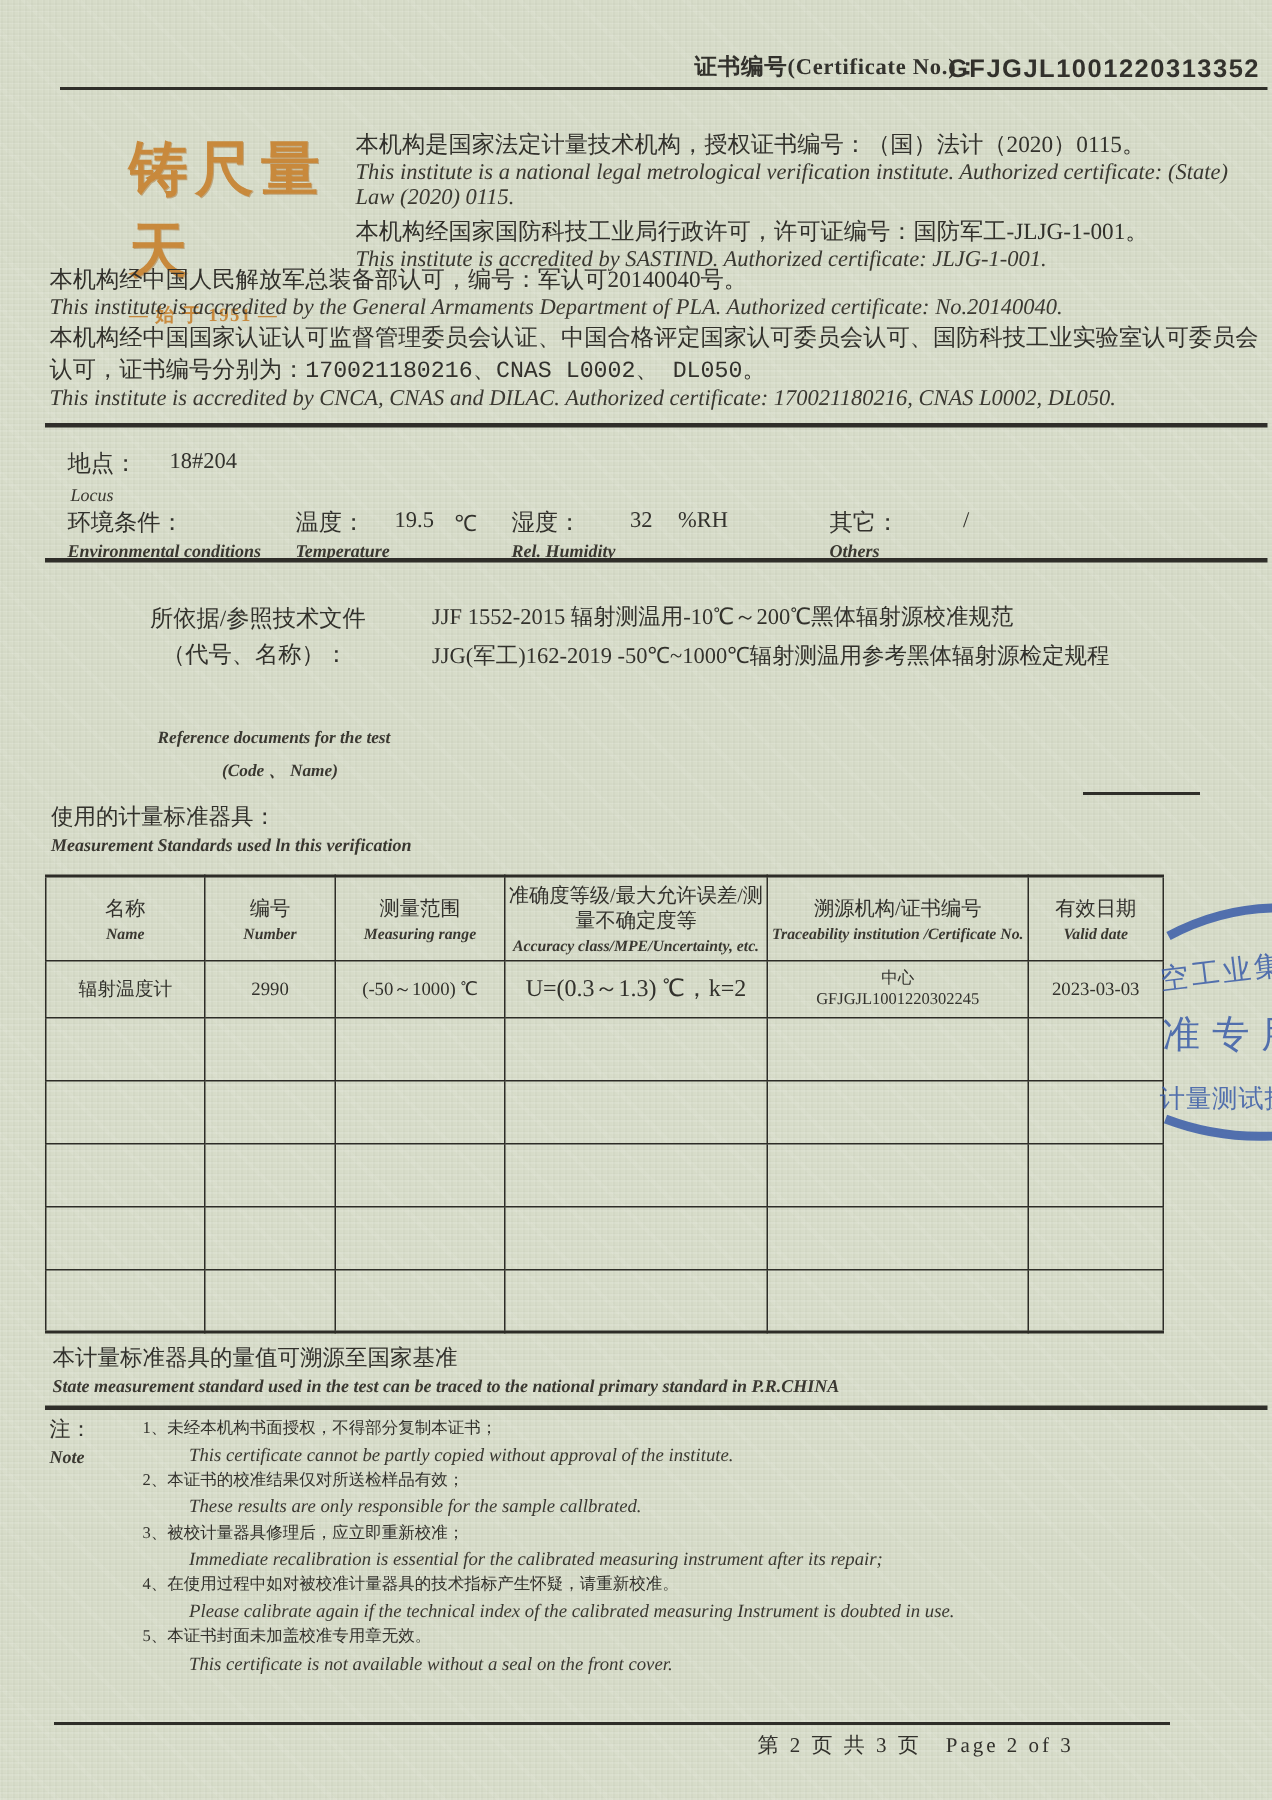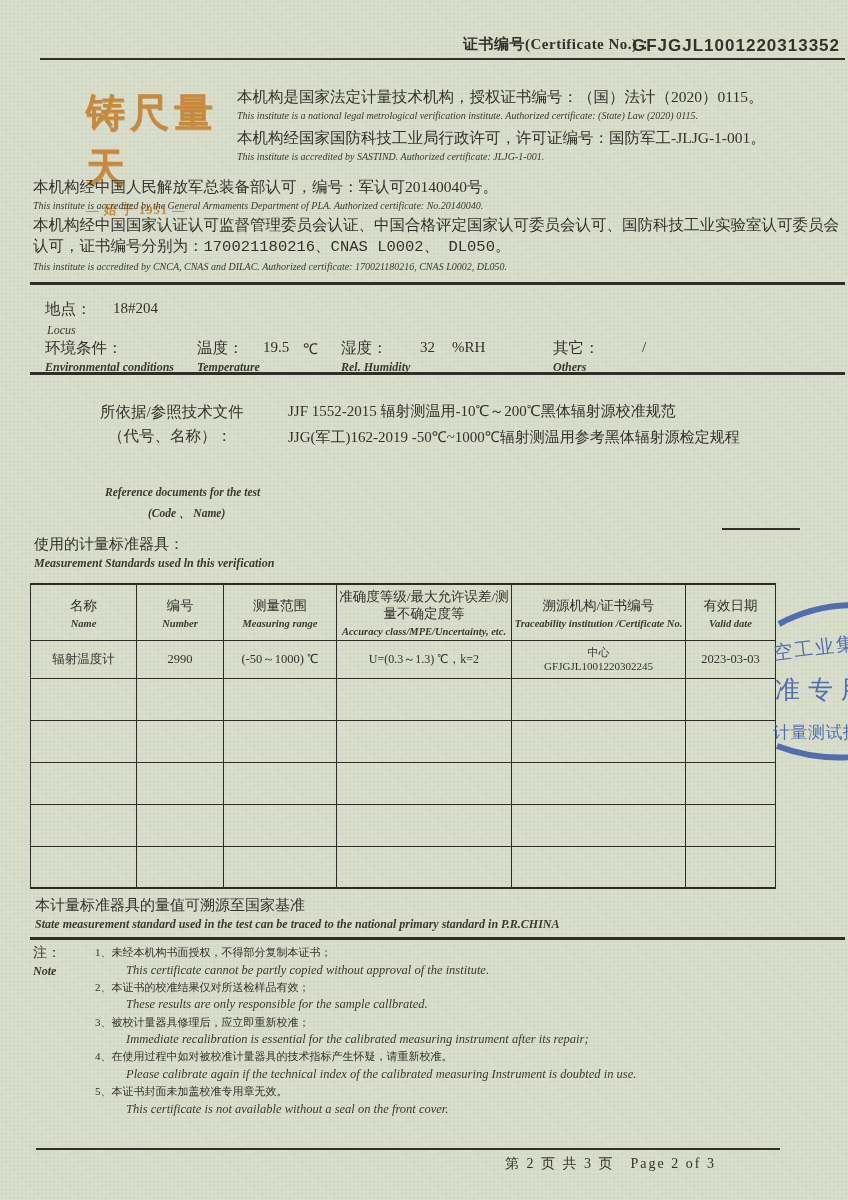--- a/index.html
+++ b/index.html
@@ -32,7 +32,7 @@
   }
   .logo-sub{font-size:12.5px;color:#c8893c;font-weight:bold;letter-spacing:1px;}
   .acc-cn{font-size:15.5px;line-height:21px;}
-  .acc-en{font-size:10px;line-height:17px;font-style:italic;}
+  .acc-en{font-size:15px;line-height:17px;font-style:italic;}
   .lbl-cn{font-size:15.5px;}
   .lbl-en{font-size:12px;}
   .val{font-size:15px;font-family:"Liberation Serif", serif;}

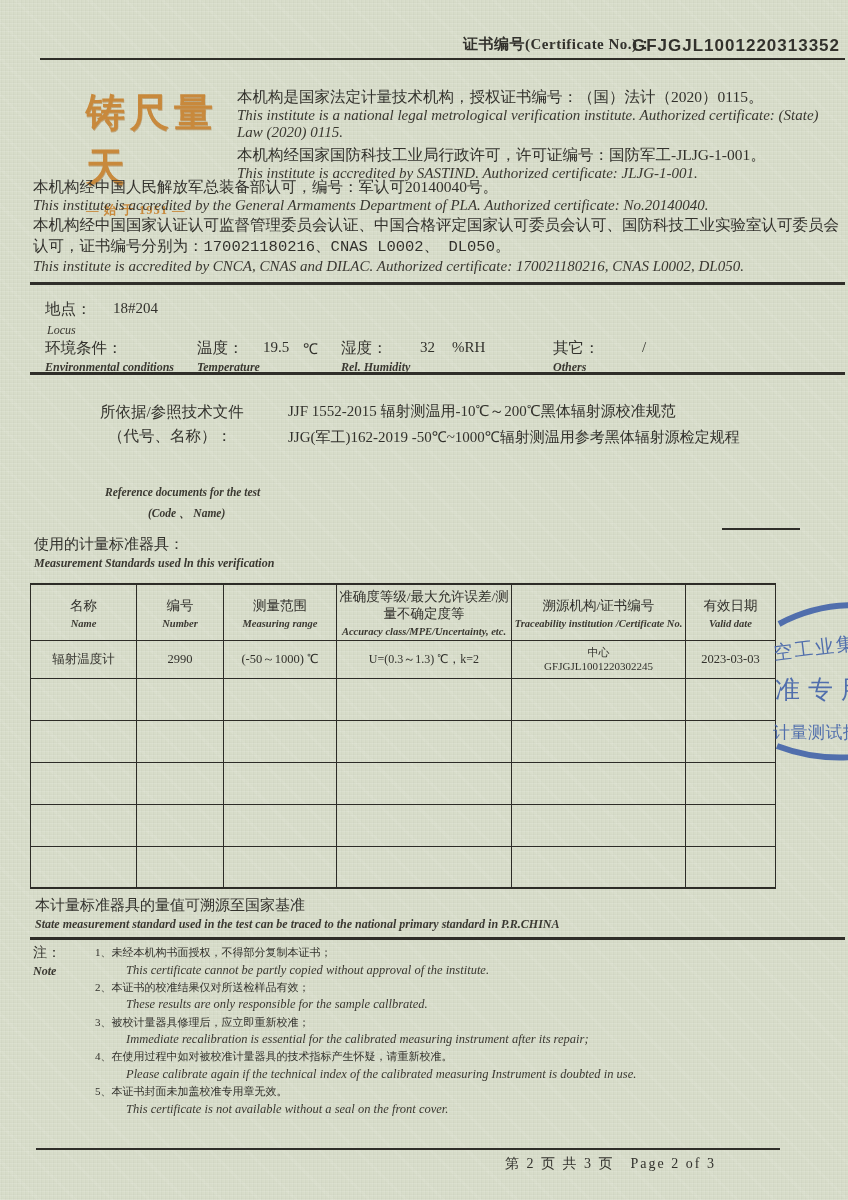--- a/index.html
+++ b/index.html
@@ -164,7 +164,7 @@
       <td>辐射温度计</td>
       <td>2990</td>
       <td>(-50～1000) ℃</td>
-      <td style="font-size:12px;">U=(0.3～1.3) ℃，k=2</td>
+      <td style="font-size:16px;">U=(0.3～1.3) ℃，k=2</td>
       <td>
         <div class="cell-sub">中心</div>
         <div class="cell-sub">GFJGJL1001220302245</div>

